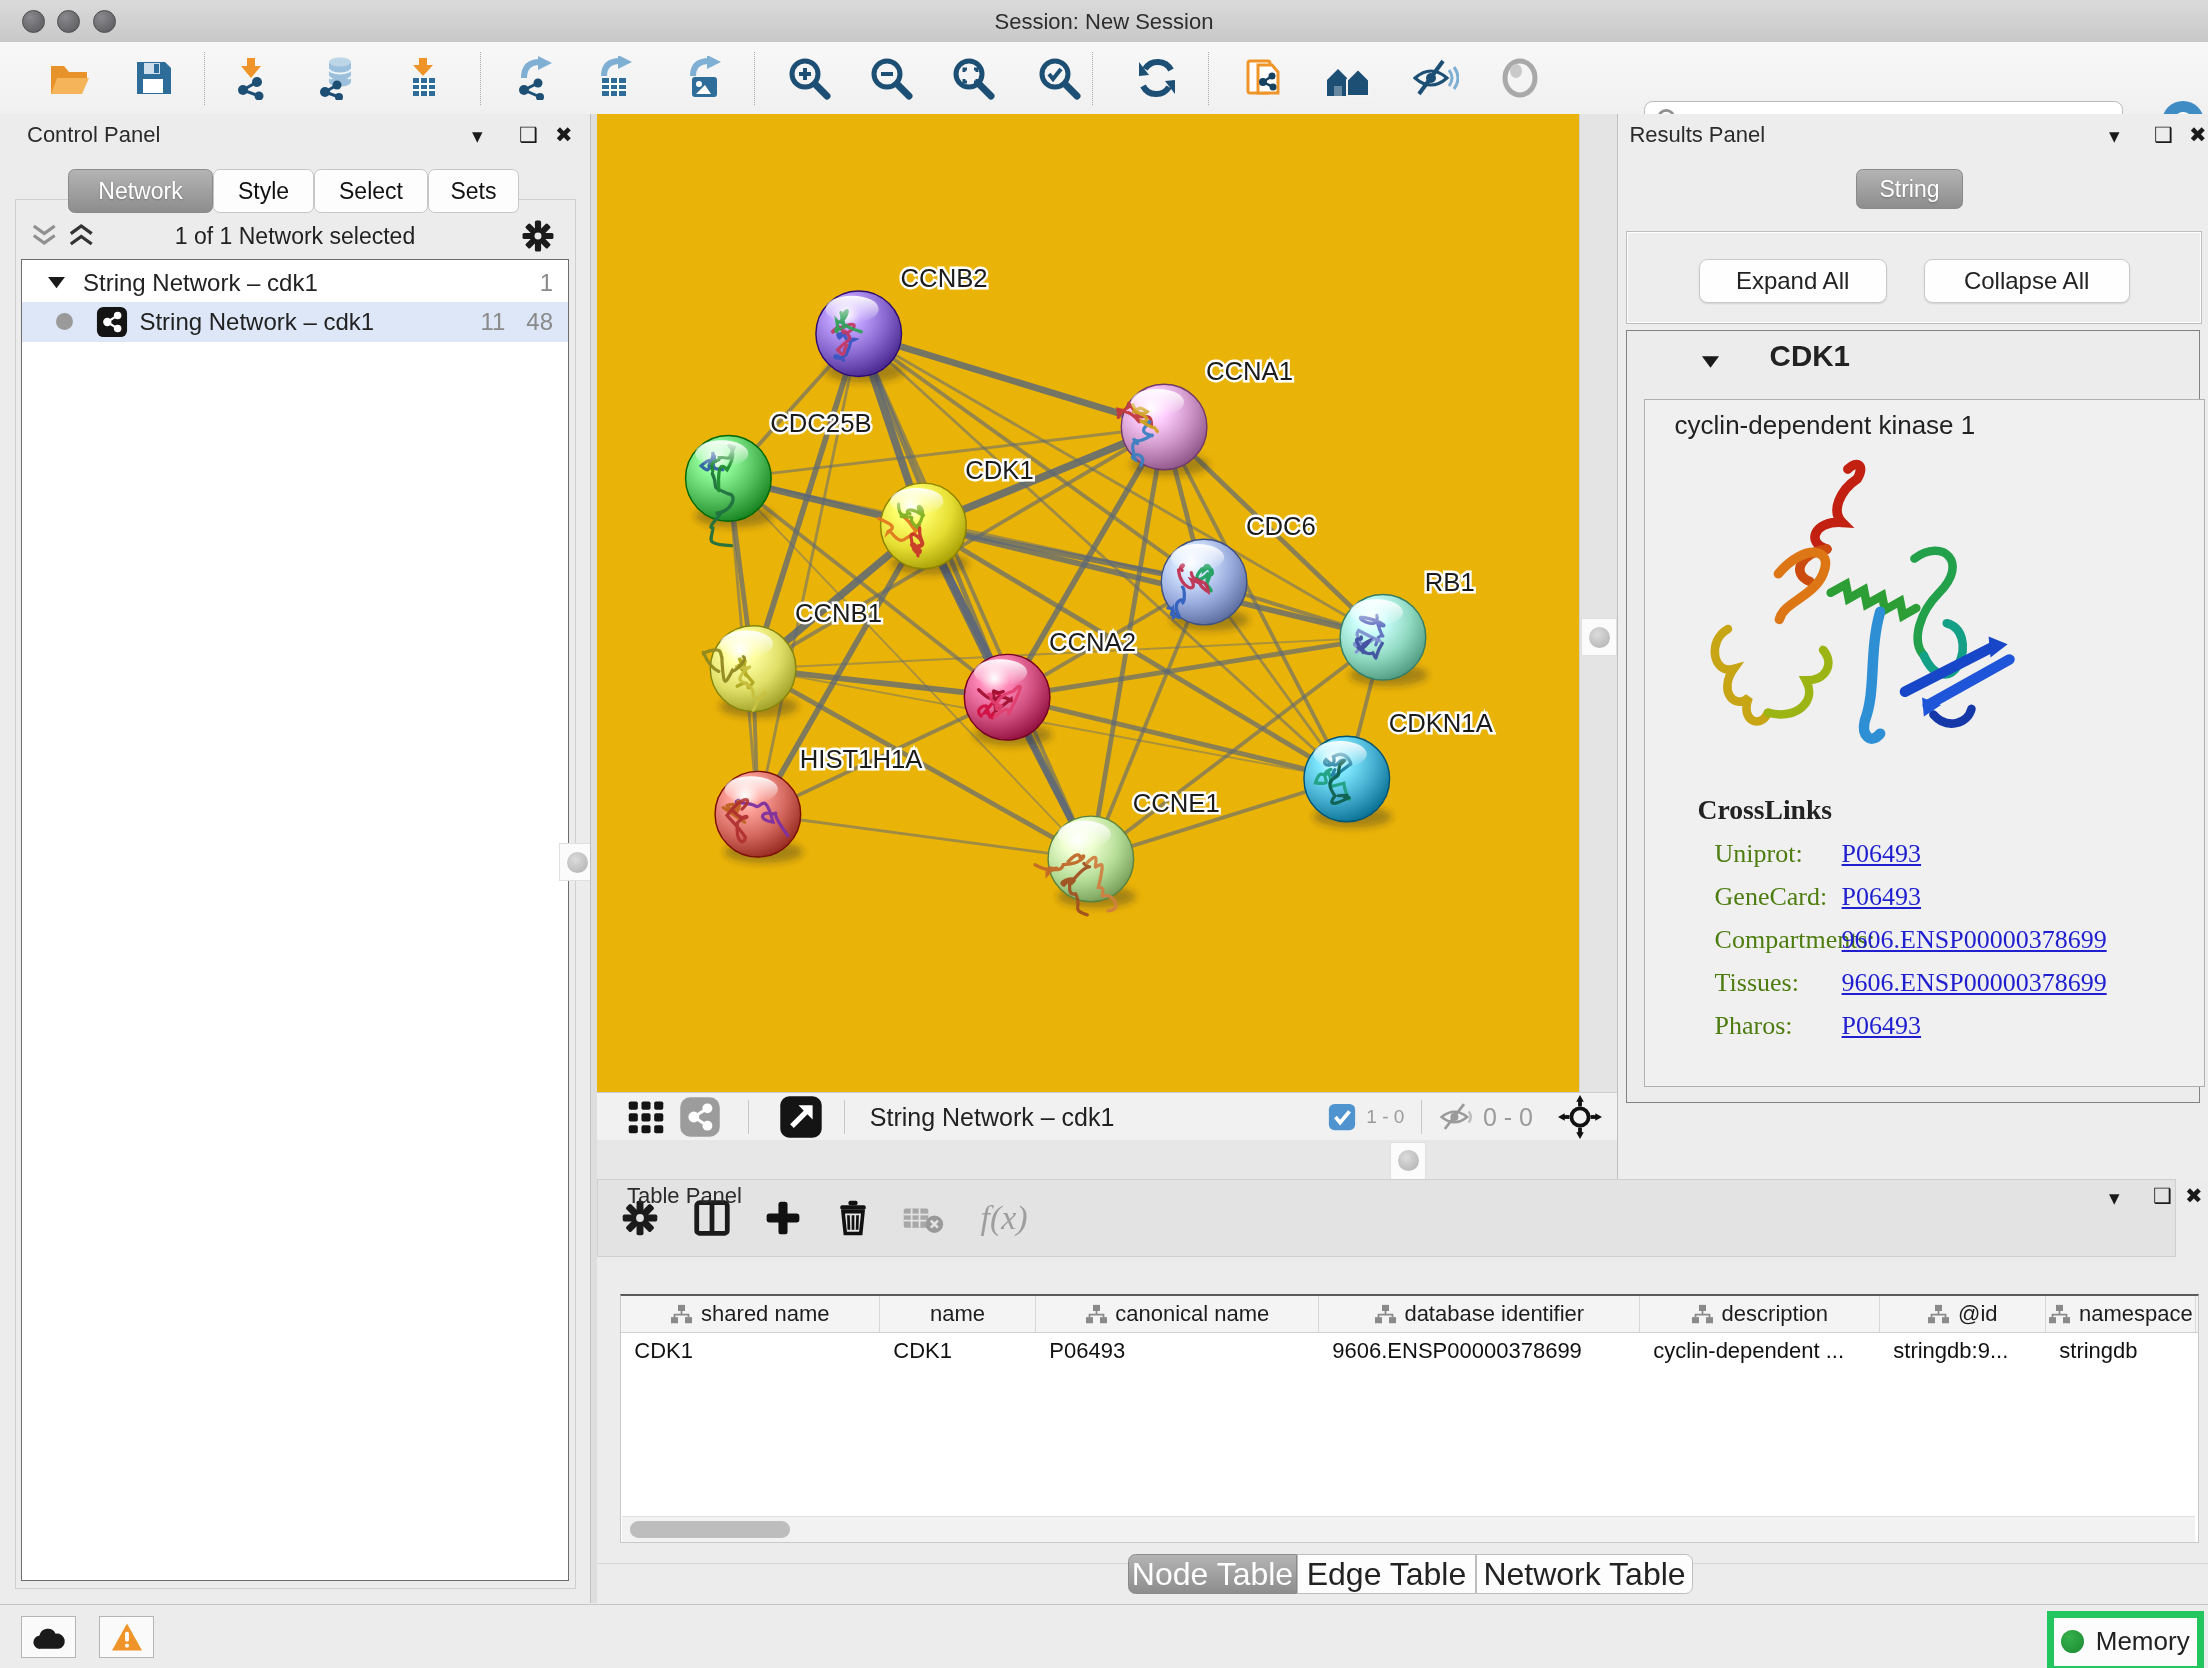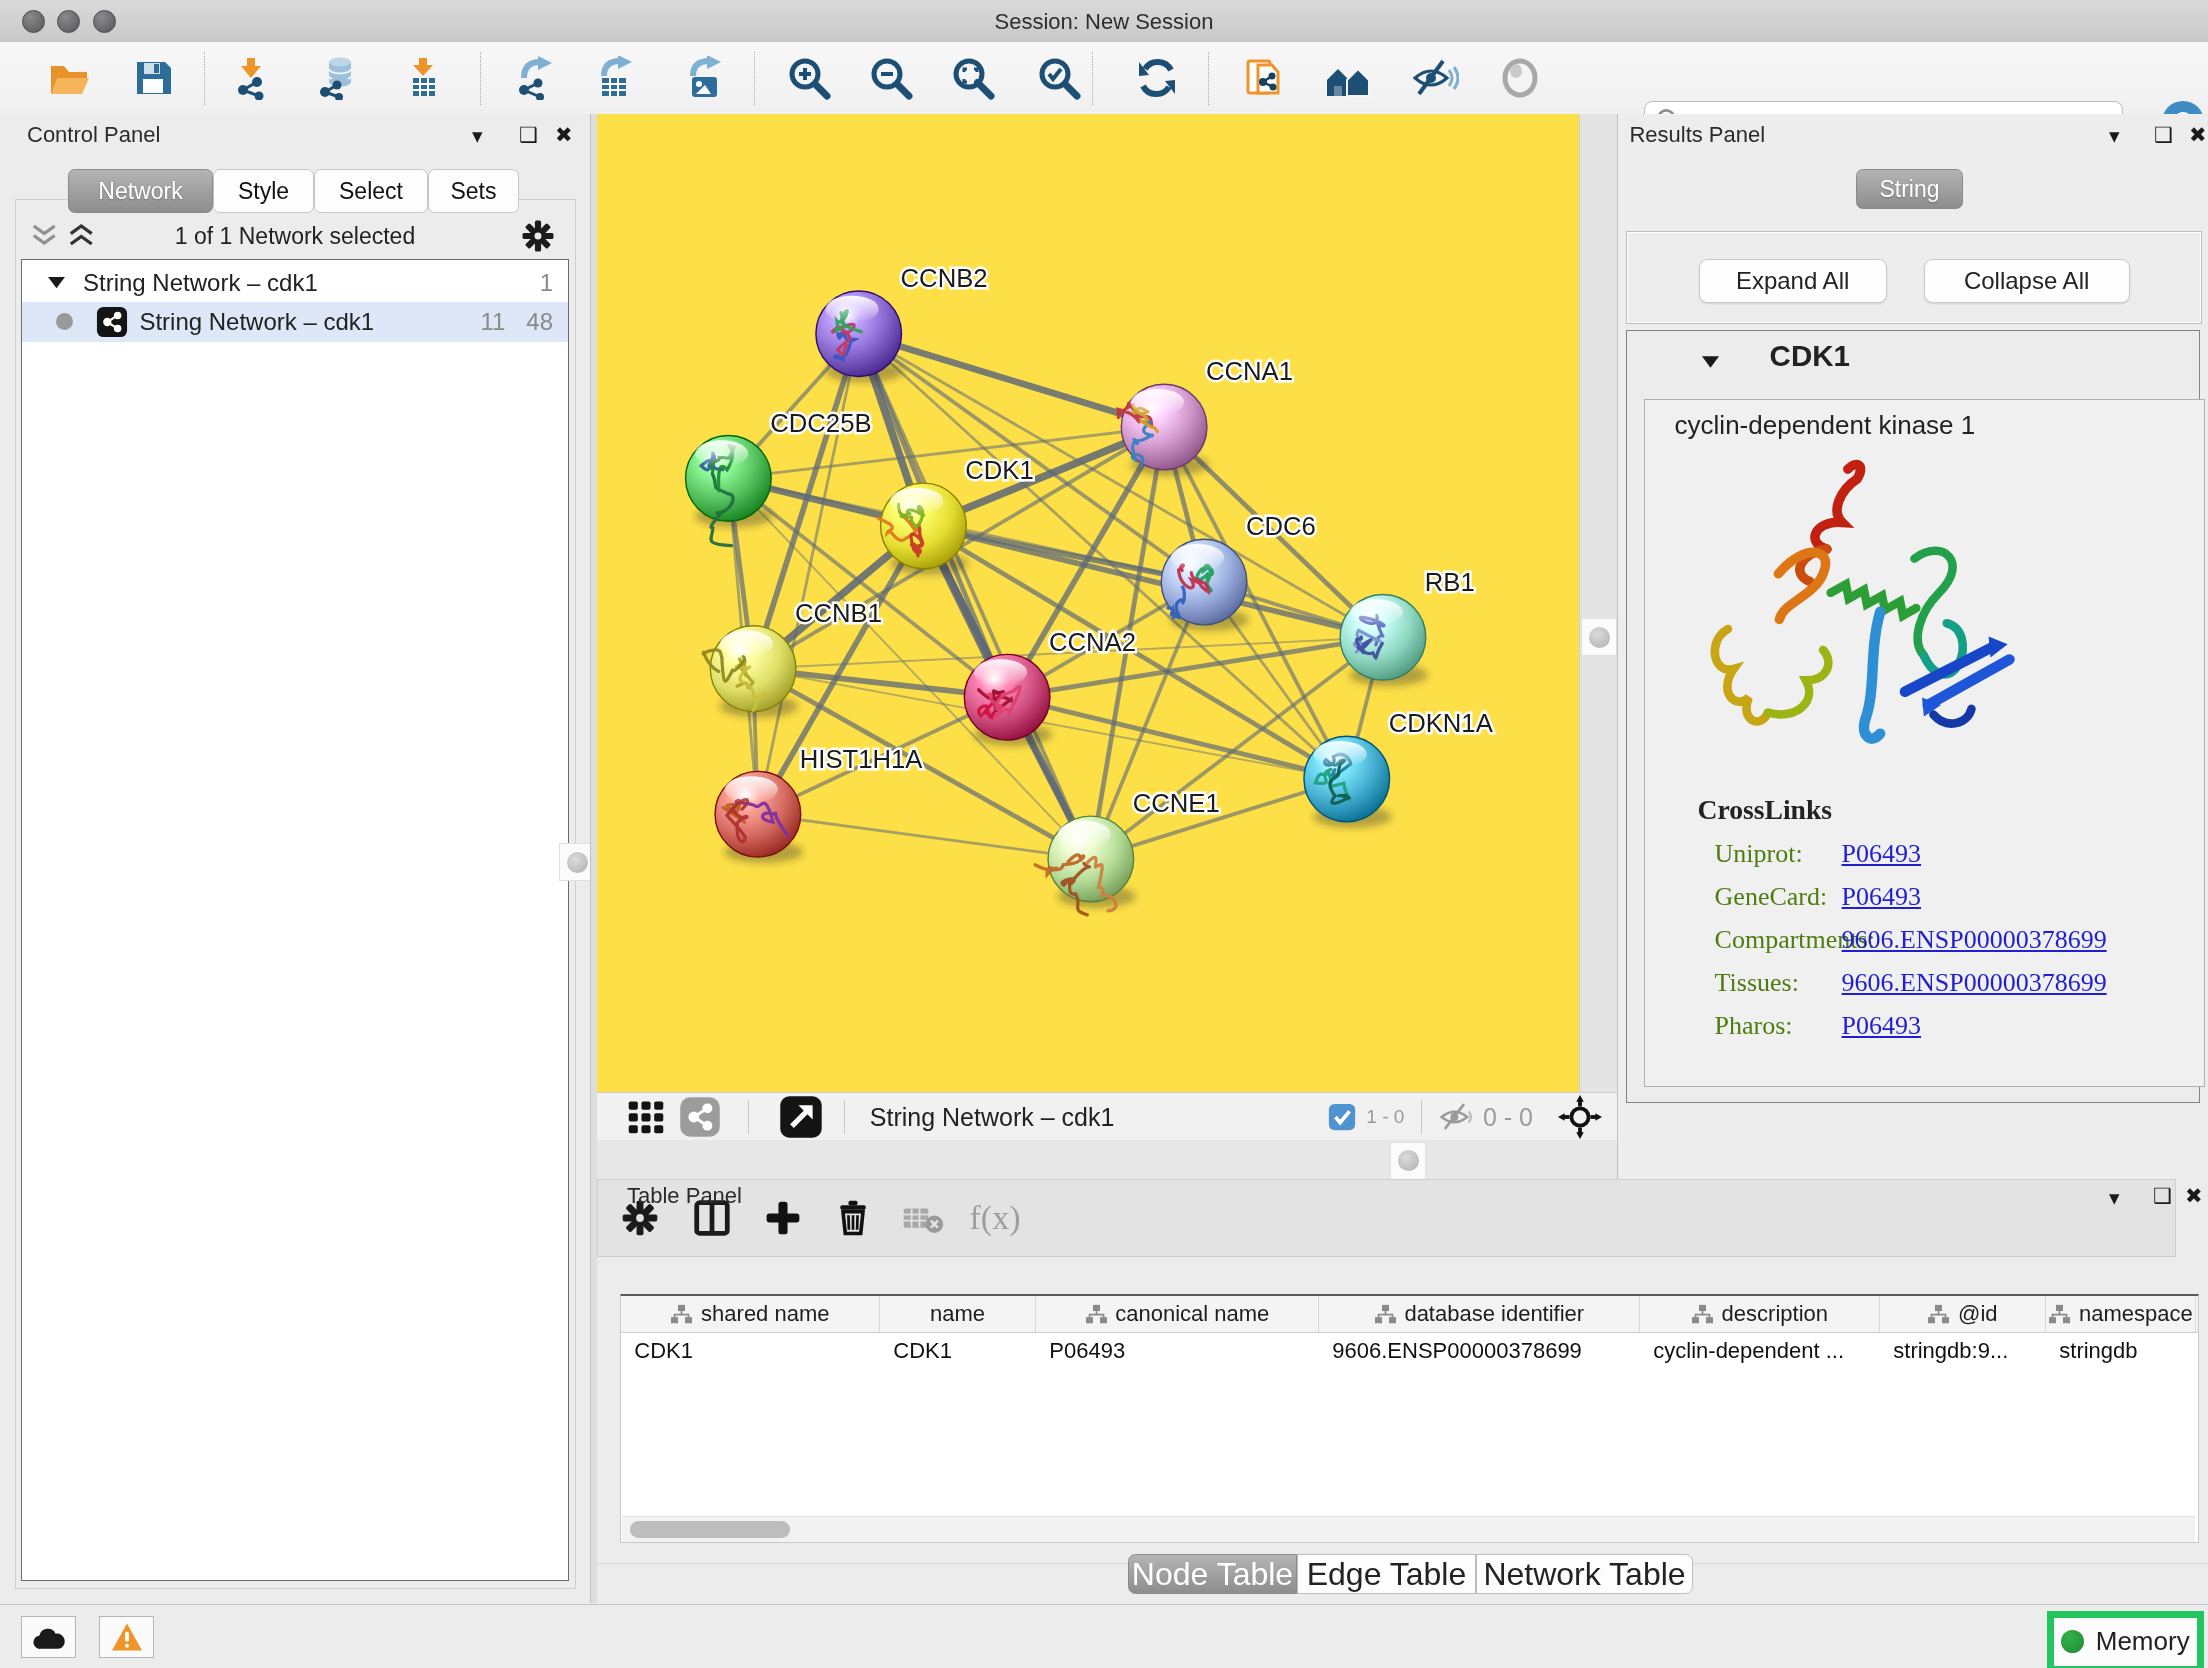--- a/index.html
+++ b/index.html
@@ -34,7 +34,7 @@
   .treerow{width:100%;height:38px;display:flex;align-items:center;font-size:24px;}
   .num{color:#8a8a8a;}
   
-  #netview{left:597px;top:114px;width:982px;height:978px;background:#fde047;}
+  #netview{left:597px;top:114px;width:982px;height:978px;background:#eab308;}
   #net-right-splitter{left:1579px;top:114px;width:38px;height:978px;background:#e4e4e4;
     border-left:1px solid #d2d2d2;}
   .knob{width:34px;height:36px;background:#fbfbfb;border:1px solid #e0e0e0;display:flex;

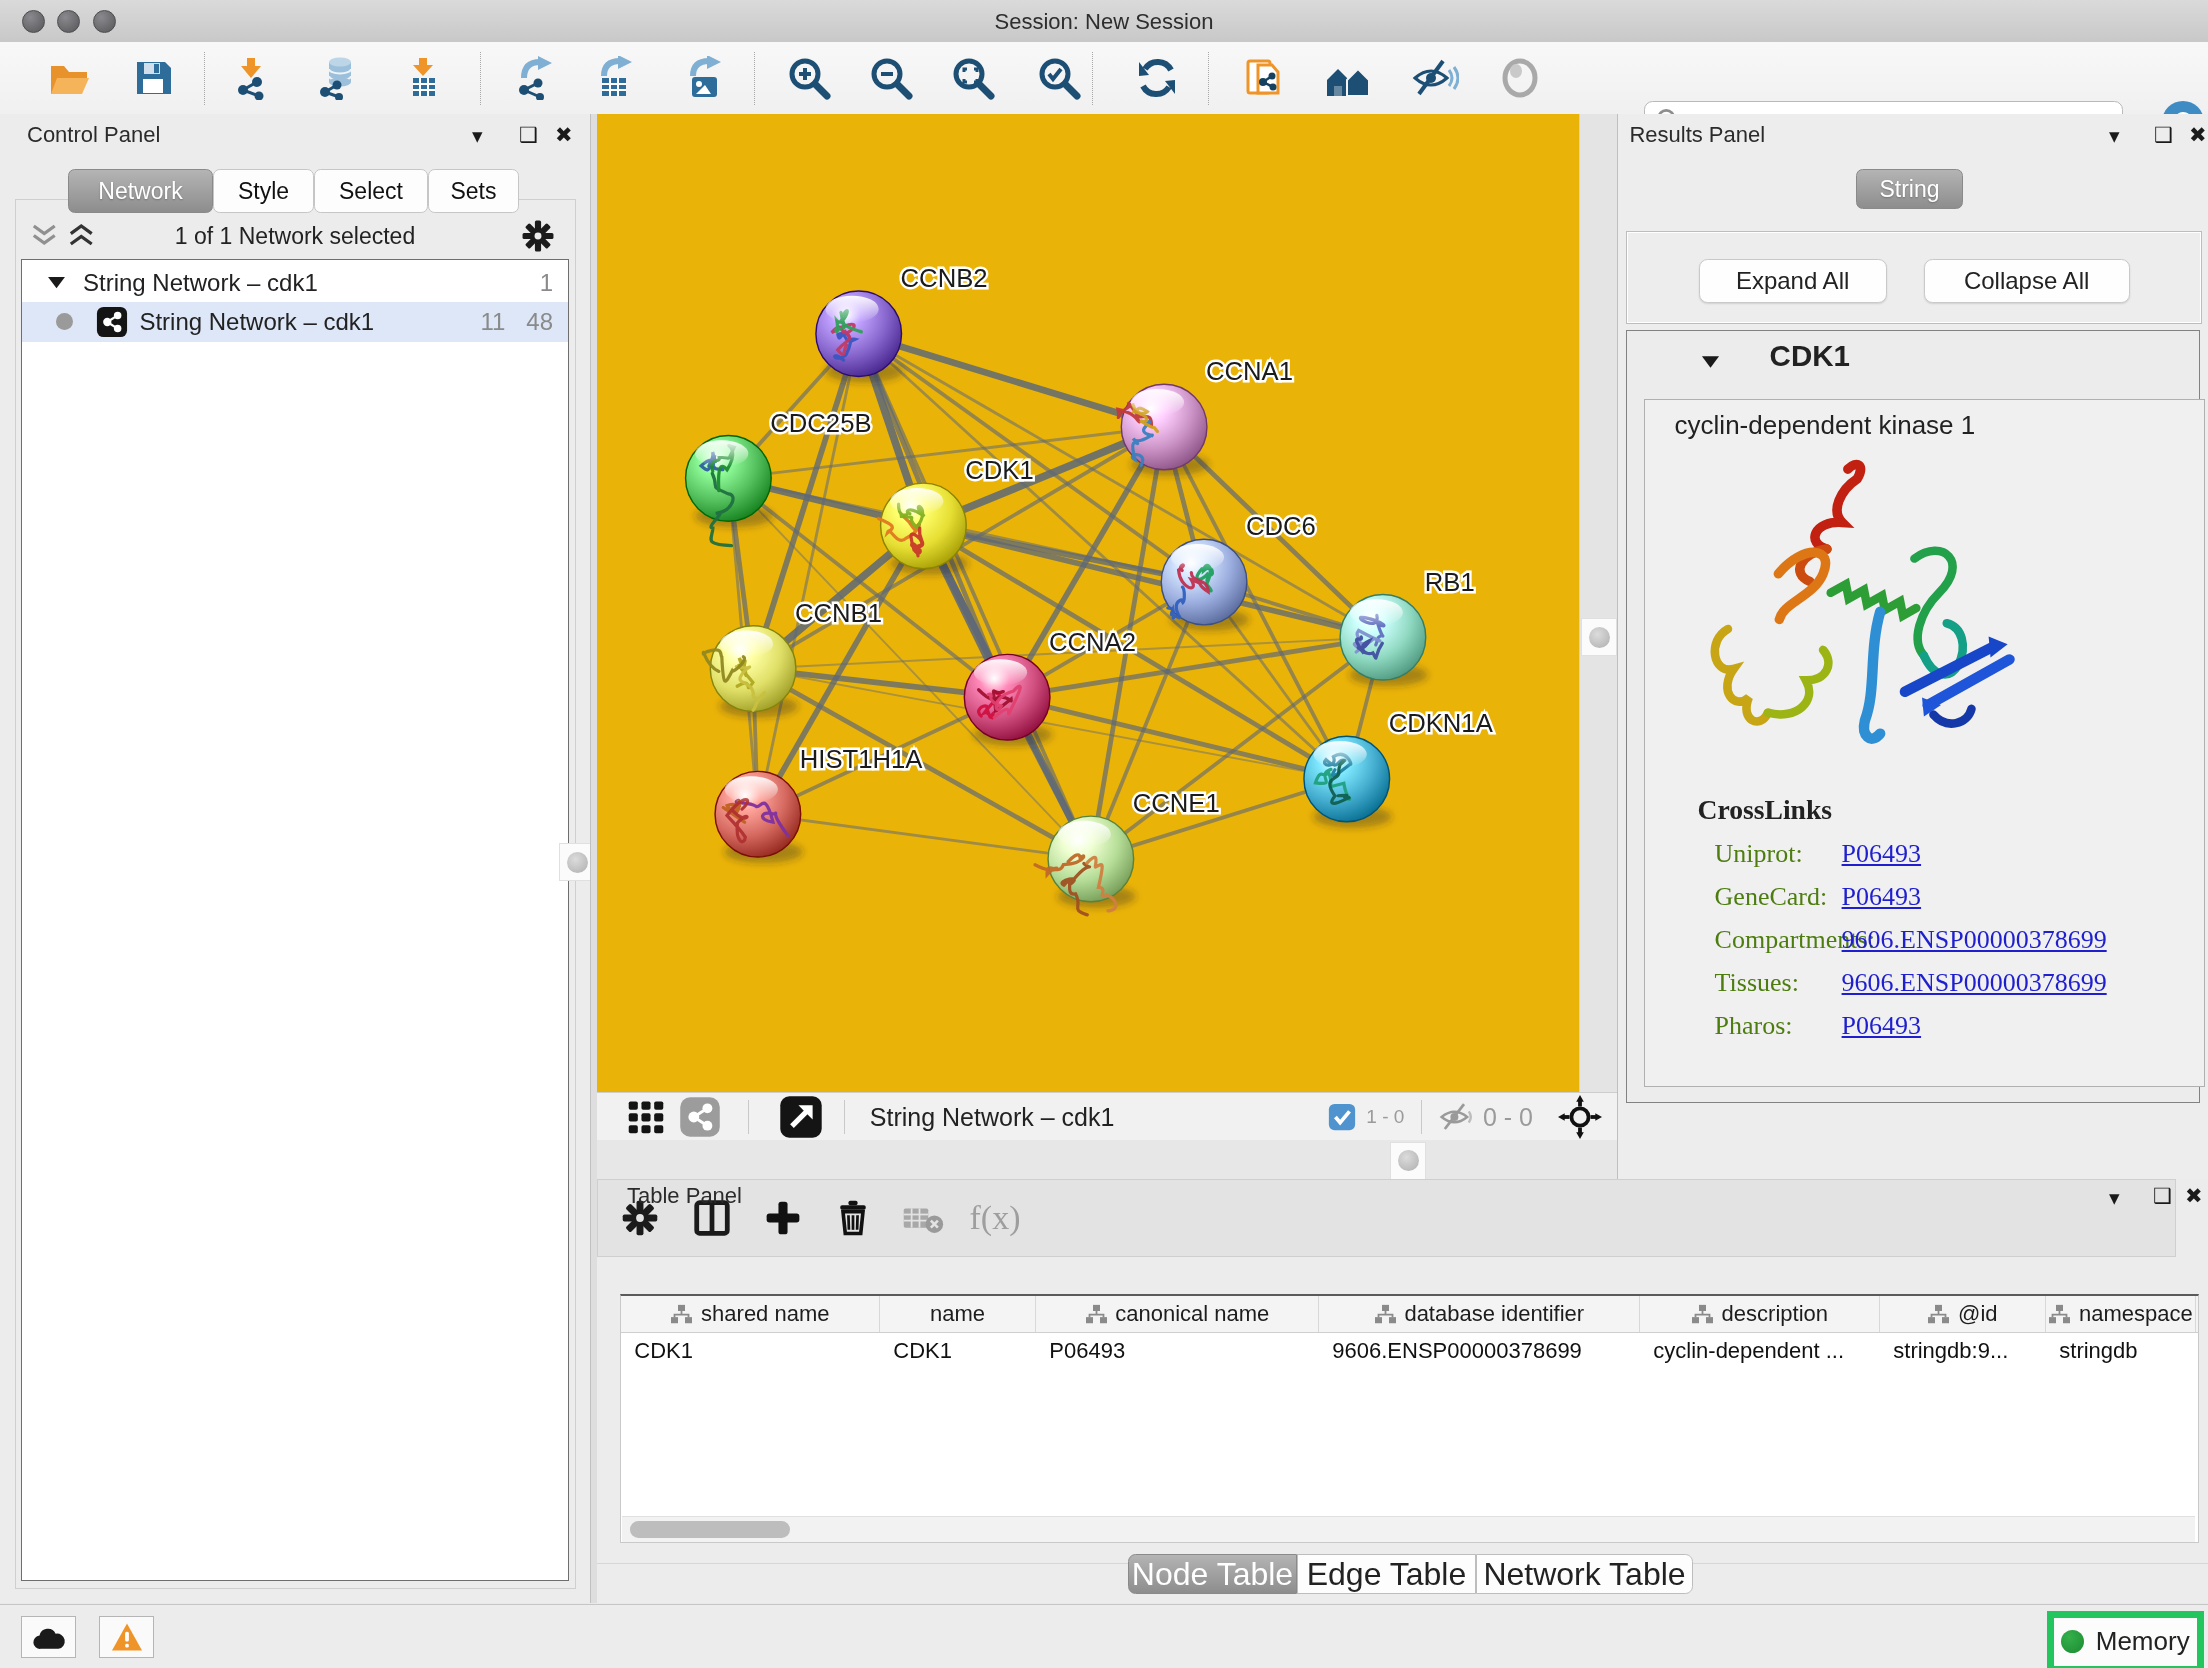--- a/index.html
+++ b/index.html
@@ -748,7 +748,7 @@
       <circle cx="37" cy="26" r="10" fill="#9a9a9a"></circle>
       <path d="M33 22 l8 8 M41 22 l-8 8" stroke="#e3e3e3" stroke-width="3"></path>
     </svg>
-    <span style="margin-left:26px;font-family:'Liberation Serif',serif;font-size:34px;color:#9e9e9e">f(x)</span>
+    <span style="margin-left:37px;font-family:'Liberation Serif',serif;font-style:italic;font-size:34px;color:#9e9e9e">f(x)</span>
   </div>
 
   <div id="tp-table" class="abs">

